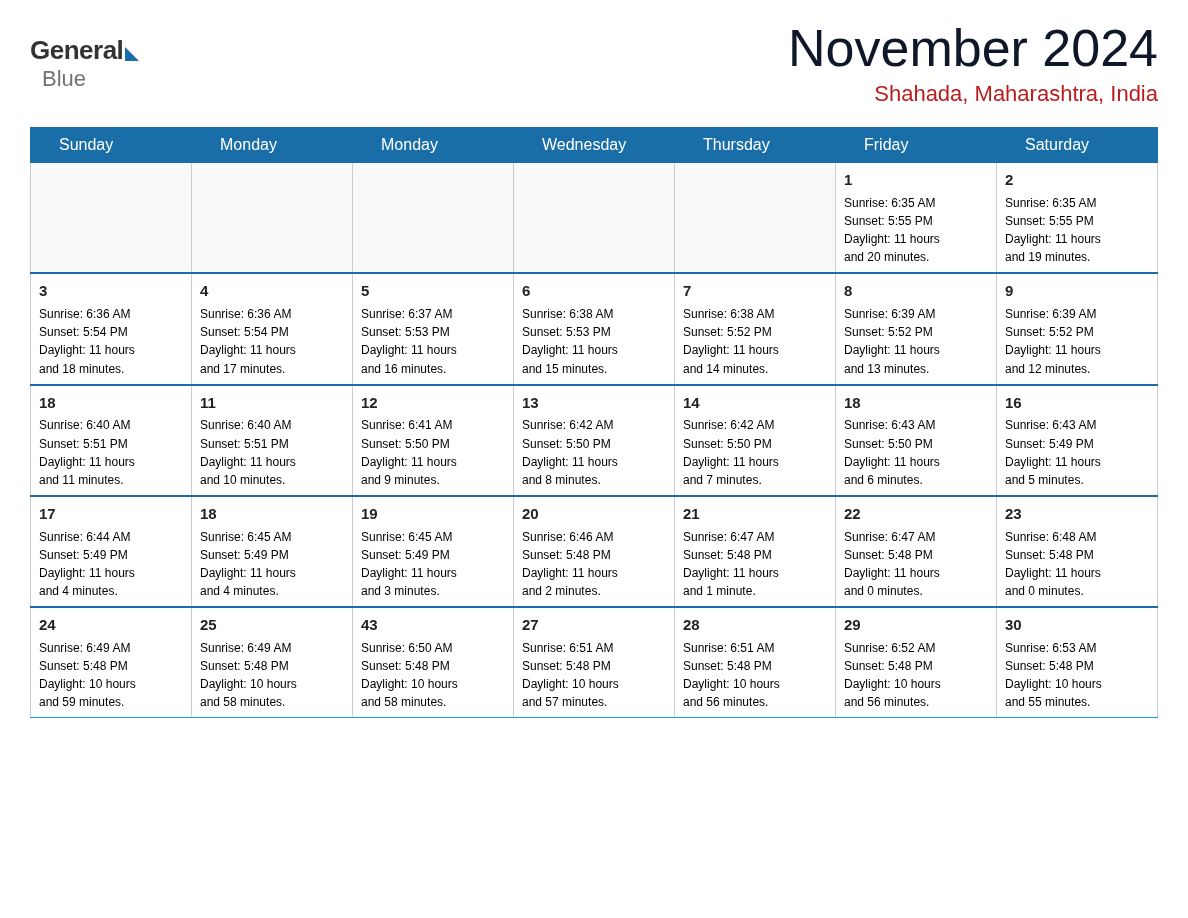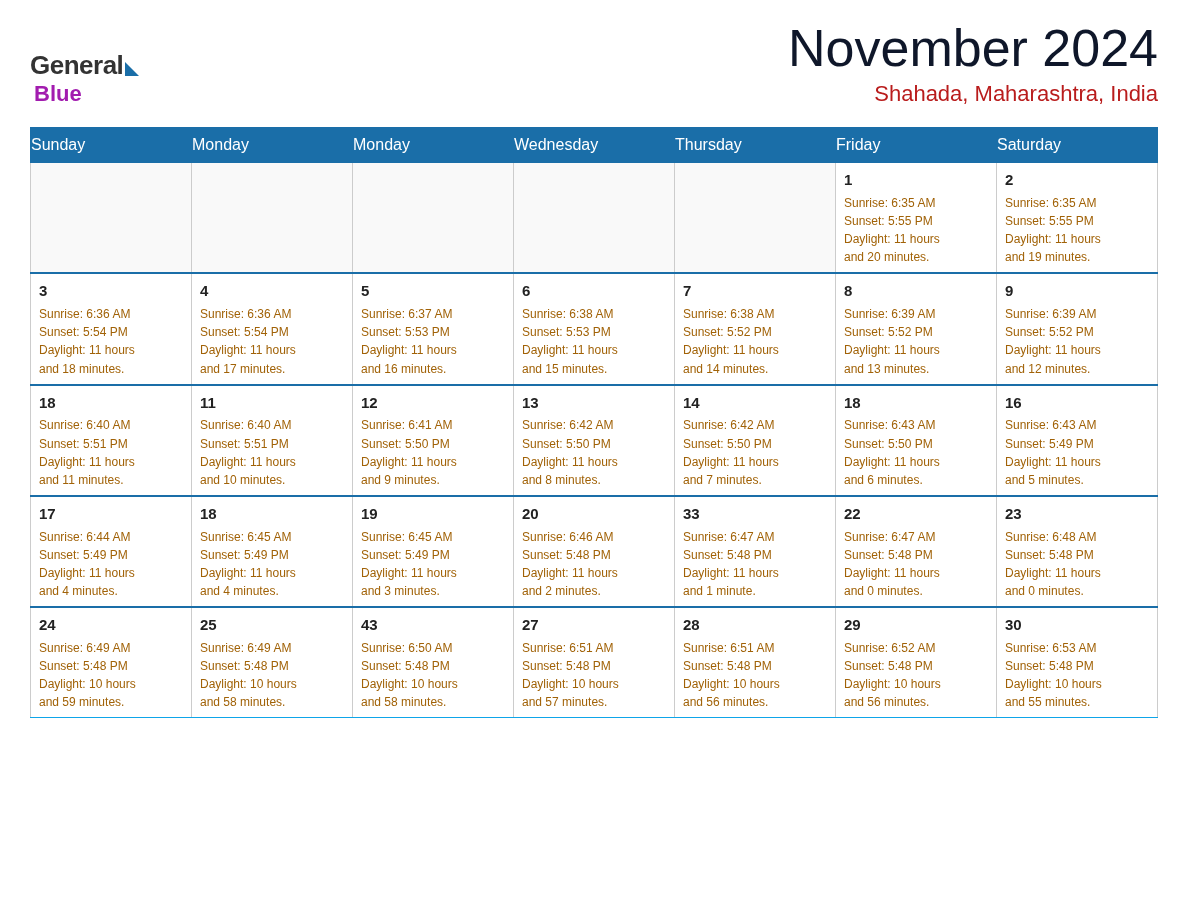--- a/index.html
+++ b/index.html
@@ -13,7 +13,7 @@
     .header {
       display: flex;
       justify-content: space-between;
-      align-items: flex-end;
+      align-items: center;
       margin-bottom: 20px;
     }
     .logo {

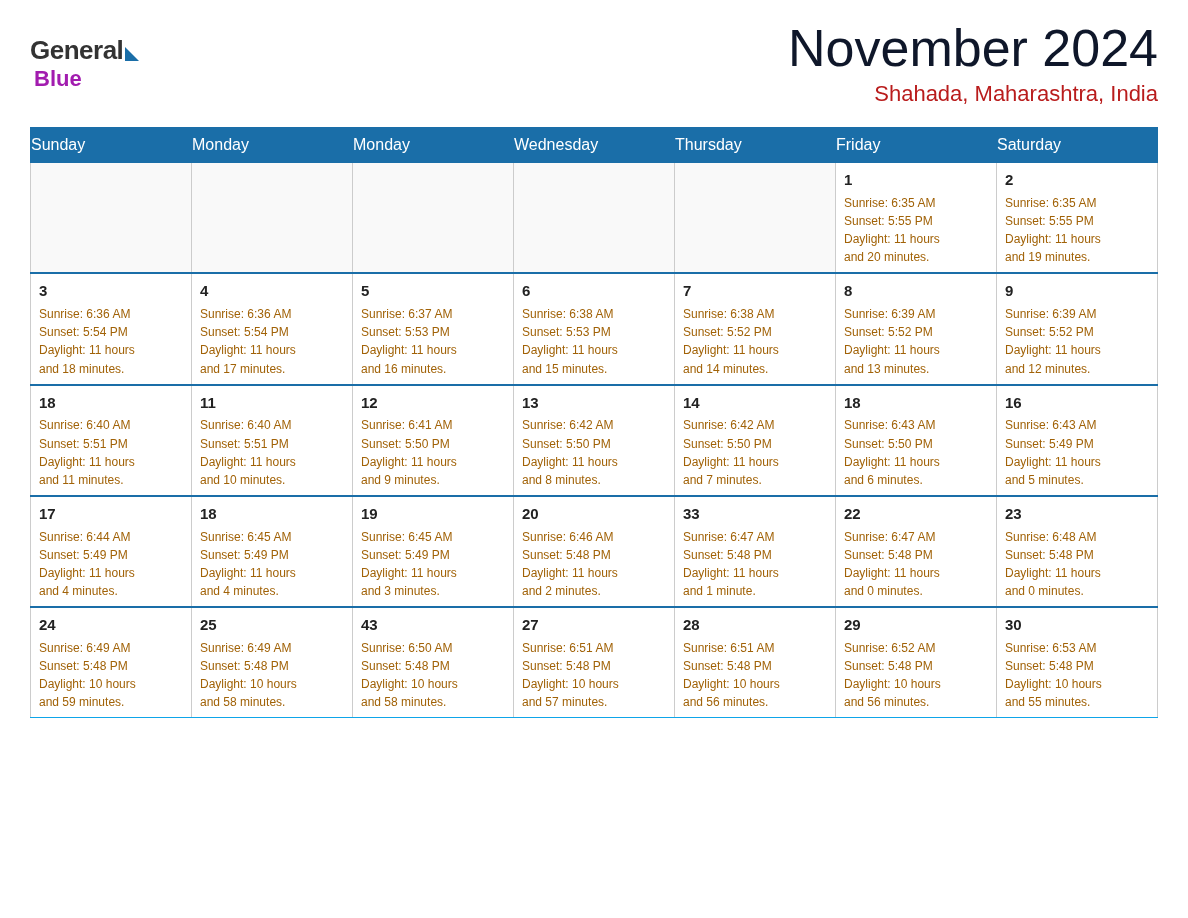--- a/index.html
+++ b/index.html
@@ -42,9 +42,9 @@
     }
     .logo-bottom {
       font-size: 22px;
-      font-weight: bold;
-      color: #a21caf;
-      margin-left: 4px;
+      font-weight: normal;
+      color: #737373;
+      margin-left: 12px;
     }
     .title-block {
       text-align: right;

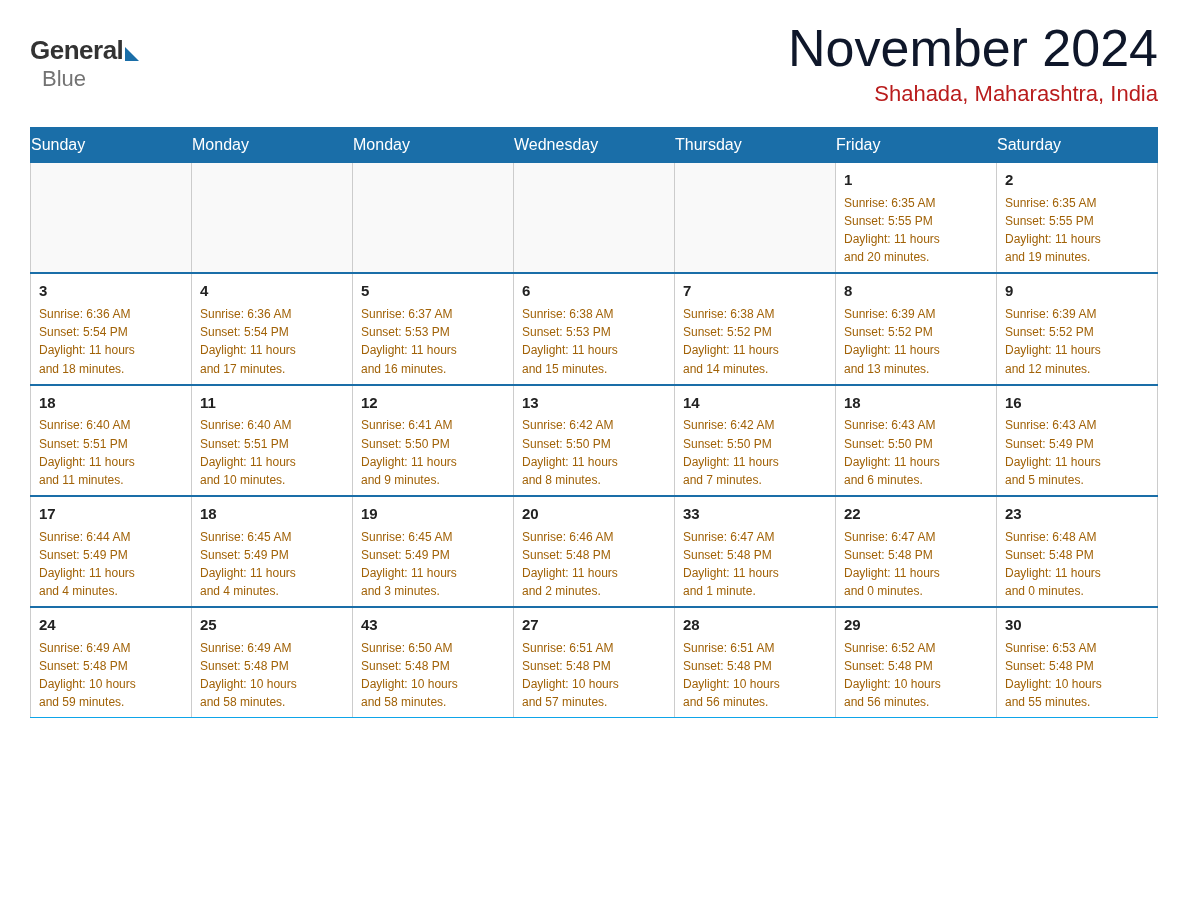--- a/index.html
+++ b/index.html
@@ -70,7 +70,7 @@
       color: #fff;
       font-size: 16px;
       font-weight: normal;
-      padding: 8px 0;
+      padding: 8px 28px;
       text-align: left;
       border: 1px solid #1a6ea8;
     }

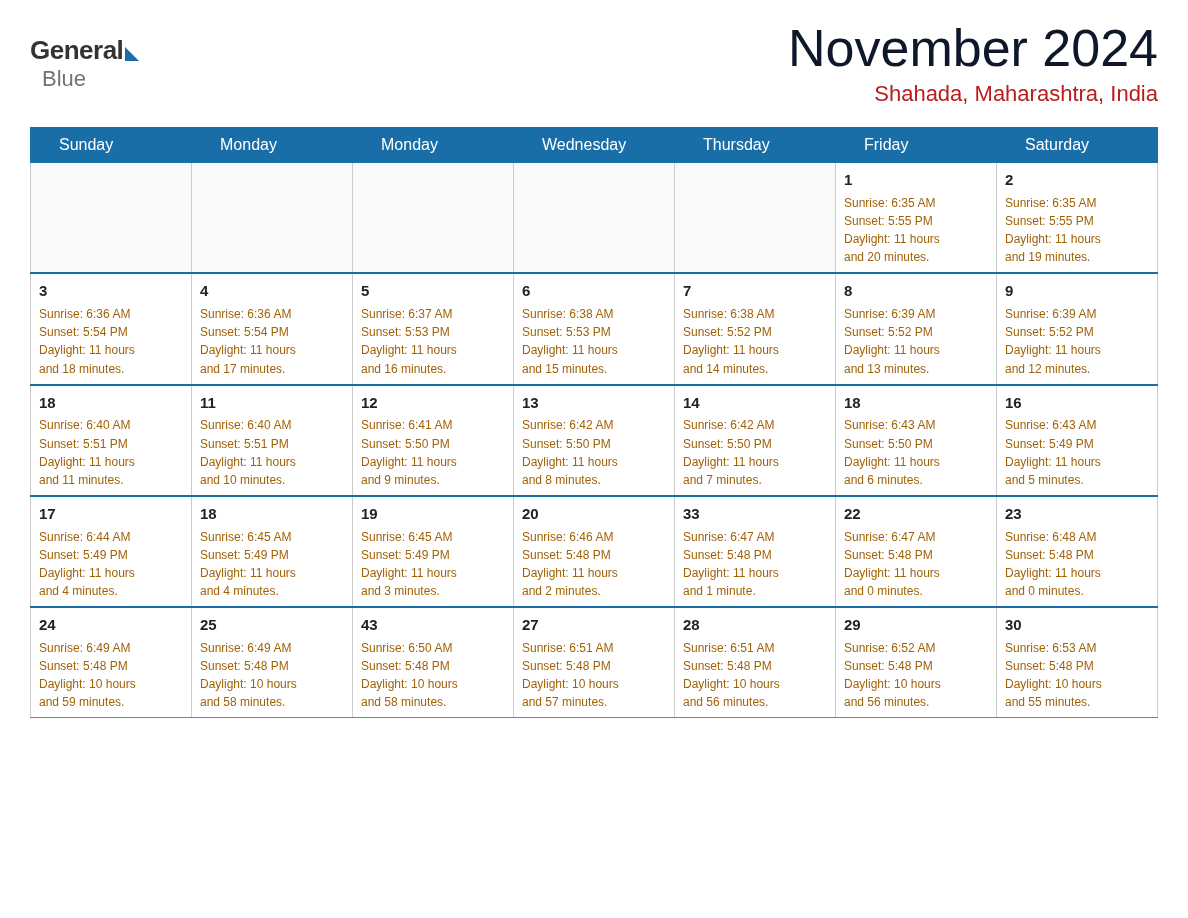--- a/index.html
+++ b/index.html
@@ -93,7 +93,7 @@
     }
     .day-info {
       font-size: 12px;
-      color: #a16207;
+      color: #000000;
       line-height: 1.5;
     }
     .empty-cell {

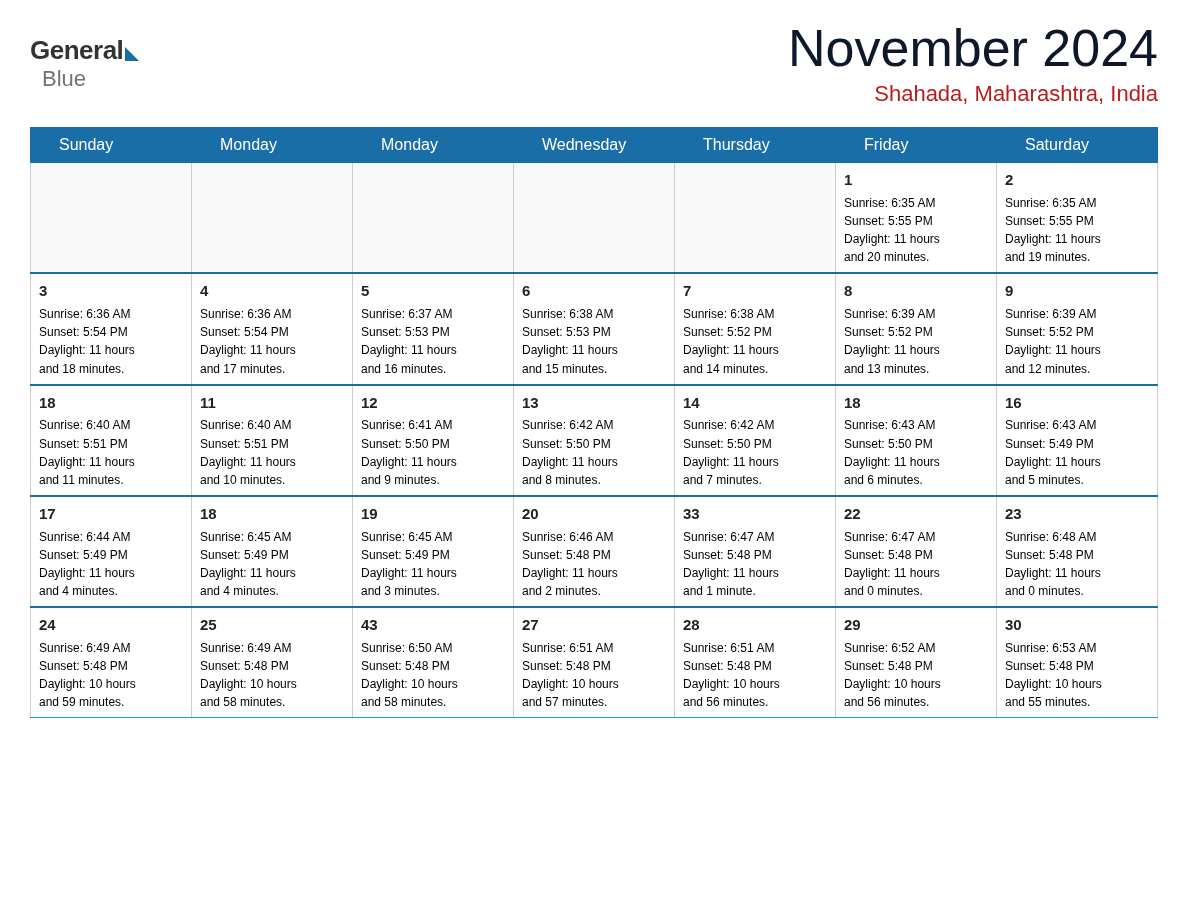--- a/index.html
+++ b/index.html
@@ -170,7 +170,7 @@
         <td><span class="day-number">18</span><span class="day-info">Sunrise: 6:45 AM<br>Sunset: 5:49 PM<br>Daylight: 11 hours<br>and 4 minutes.</span></td>
         <td><span class="day-number">19</span><span class="day-info">Sunrise: 6:45 AM<br>Sunset: 5:49 PM<br>Daylight: 11 hours<br>and 3 minutes.</span></td>
         <td><span class="day-number">20</span><span class="day-info">Sunrise: 6:46 AM<br>Sunset: 5:48 PM<br>Daylight: 11 hours<br>and 2 minutes.</span></td>
-        <td><span class="day-number">33</span><span class="day-info">Sunrise: 6:47 AM<br>Sunset: 5:48 PM<br>Daylight: 11 hours<br>and 1 minute.</span></td>
+        <td><span class="day-number">21</span><span class="day-info">Sunrise: 6:47 AM<br>Sunset: 5:48 PM<br>Daylight: 11 hours<br>and 1 minute.</span></td>
         <td><span class="day-number">22</span><span class="day-info">Sunrise: 6:47 AM<br>Sunset: 5:48 PM<br>Daylight: 11 hours<br>and 0 minutes.</span></td>
         <td><span class="day-number">23</span><span class="day-info">Sunrise: 6:48 AM<br>Sunset: 5:48 PM<br>Daylight: 11 hours<br>and 0 minutes.</span></td>
       </tr>

